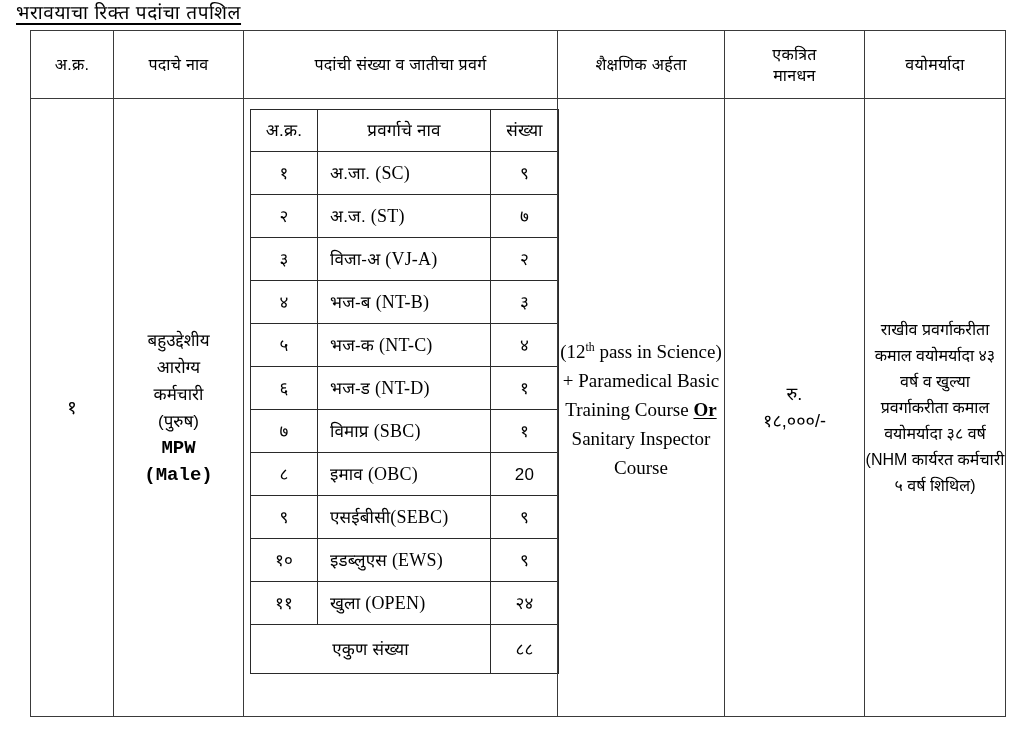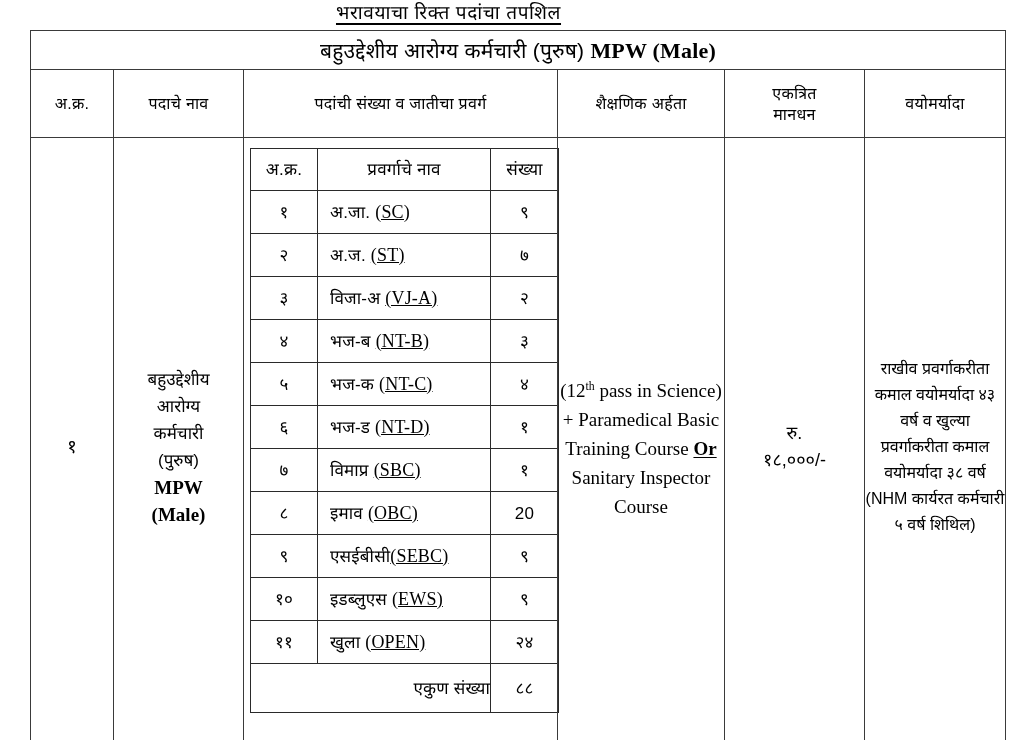--- a/index.html
+++ b/index.html
@@ -19,10 +19,9 @@
   
   .doc-title {
     position: absolute;
-    left: 10px;
+    left: 16px;
     top: 1px;
     width: 877px;
-    text-align: center;
     font-size: 19px;
     line-height: 24px;
     letter-spacing: 0.6px;

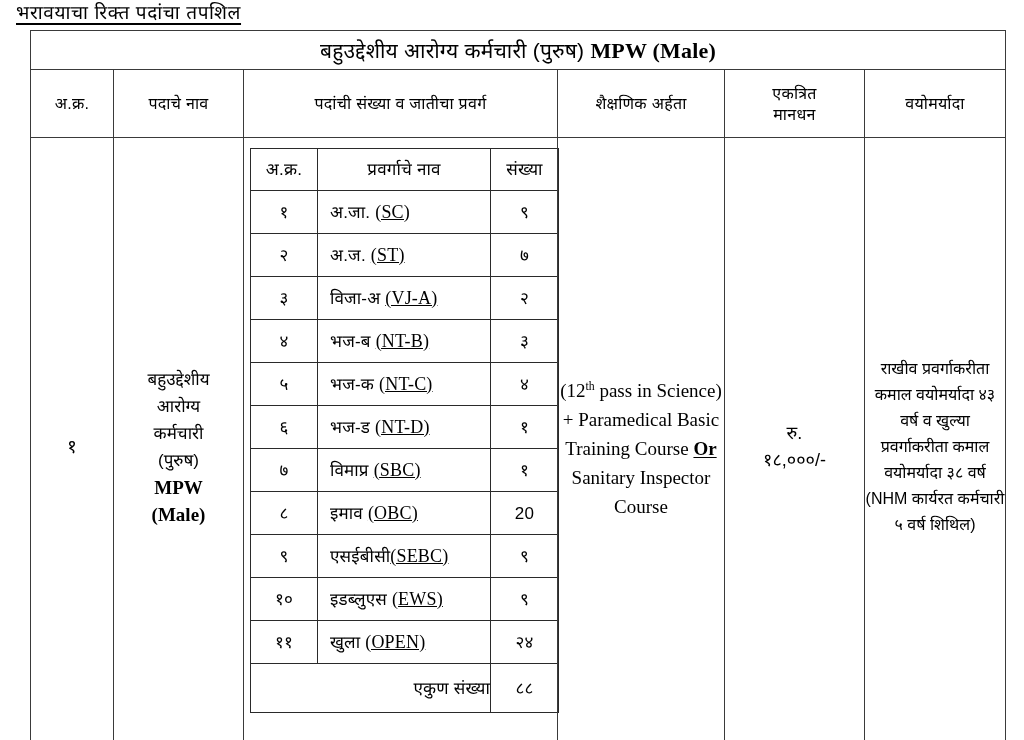--- a/index.html
+++ b/index.html
@@ -157,12 +157,6 @@
     <col style="width:141px">
   </colgroup>
   <tbody>
-    <tr>
-      <td class="banner-cell" colspan="6">
-        <span>बहुउद्देशीय आरोग्य कर्मचारी (पुरुष)</span>
-        <span class="en">MPW (Male)</span>
-      </td>
-    </tr>
 
     <tr>
       <td class="head-cell">अ.क्र.</td>

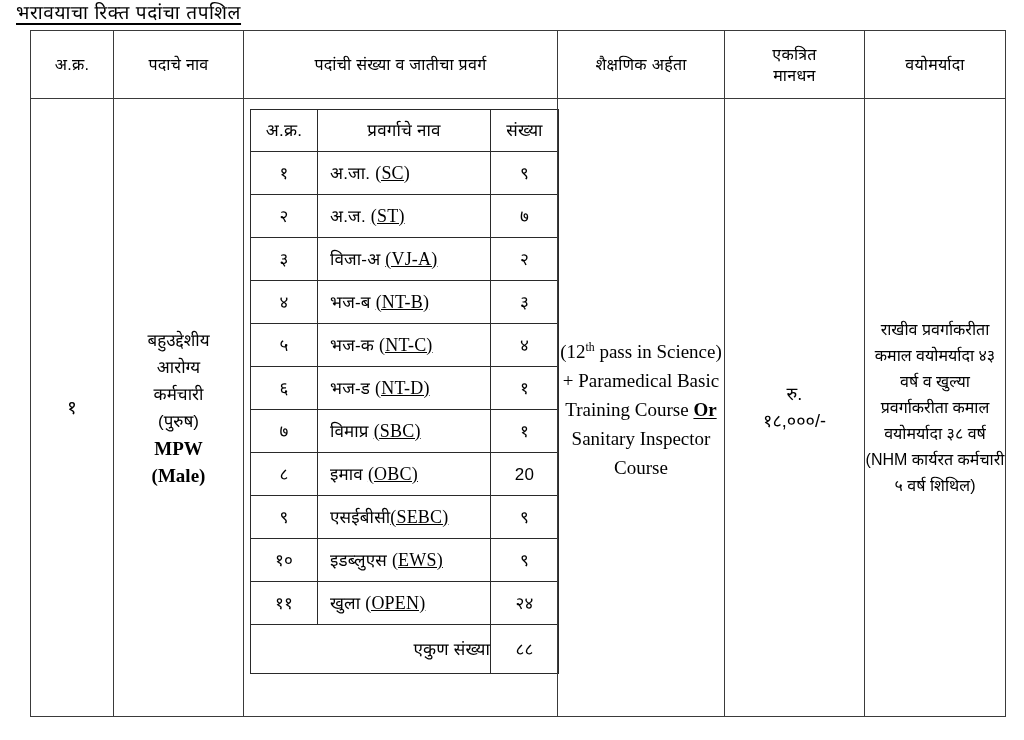--- a/index.html
+++ b/index.html
@@ -137,7 +137,6 @@
   .inner-table .c-name .en {
     font-family: "Liberation Serif", "DejaVu Serif", serif;
     font-size: 18px;
-    text-decoration: underline;
   }
 </style>
 </head>

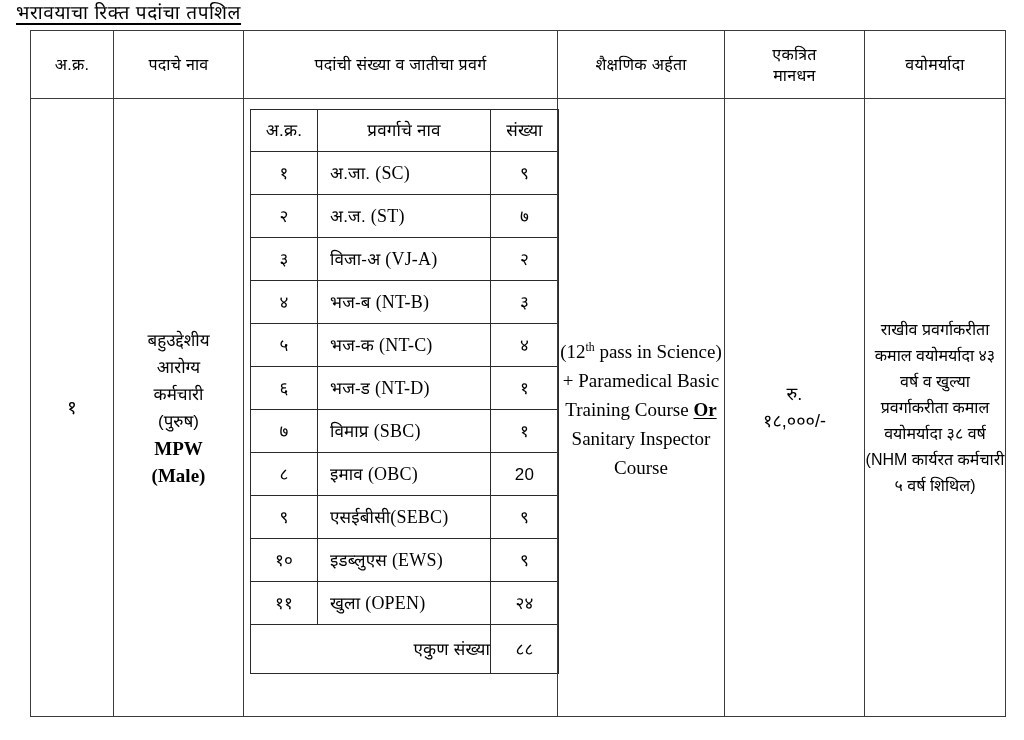--- a/index.html
+++ b/index.html
@@ -90,7 +90,7 @@
     padding: 10px 6px 12px 6px;
   }
   .post-name .en {
-    font-family: Liberation Serif, serif;
+    font-family: Liberation Mono, monospace;
     font-weight: bold;
     font-size: 19px;
   }

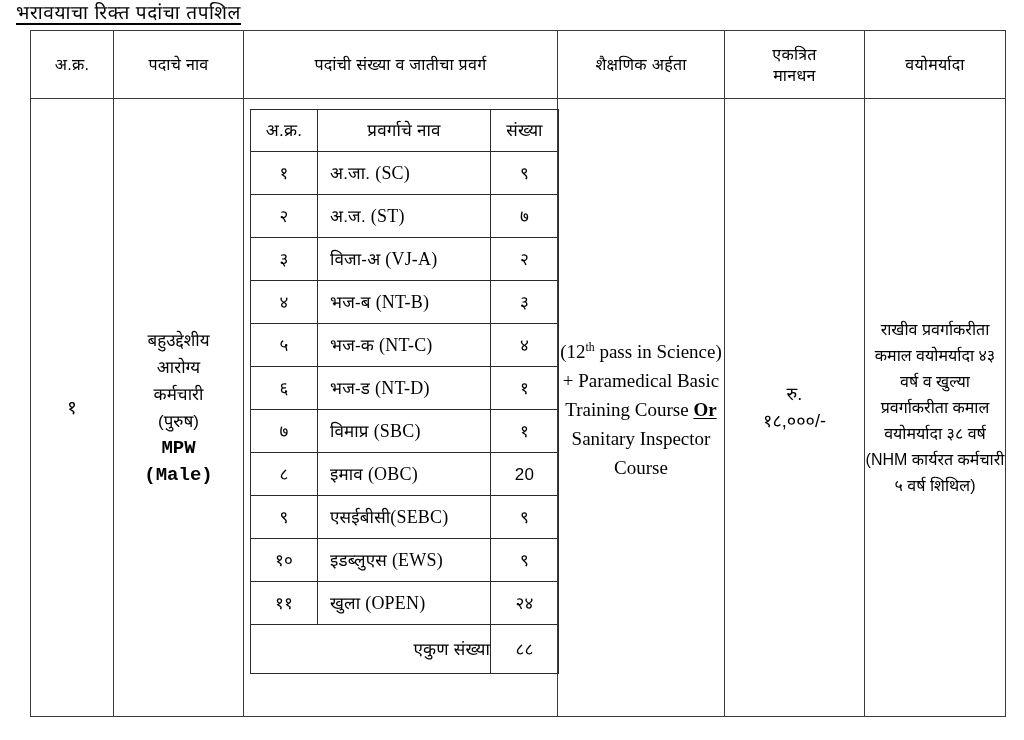--- a/index.html
+++ b/index.html
@@ -133,7 +133,7 @@
   .inner-table .c-count { width: 67px; margin-left: 12px; }
   .inner-table .hdr td { height: 41px; }
   .inner-table .total td { height: 48px; }
-  .inner-table .total .t-label { text-align: right; padding-left: 0; }
+  .inner-table .total .t-label { text-align: center; padding-left: 0; }
   .inner-table .c-name .en {
     font-family: "Liberation Serif", "DejaVu Serif", serif;
     font-size: 18px;

